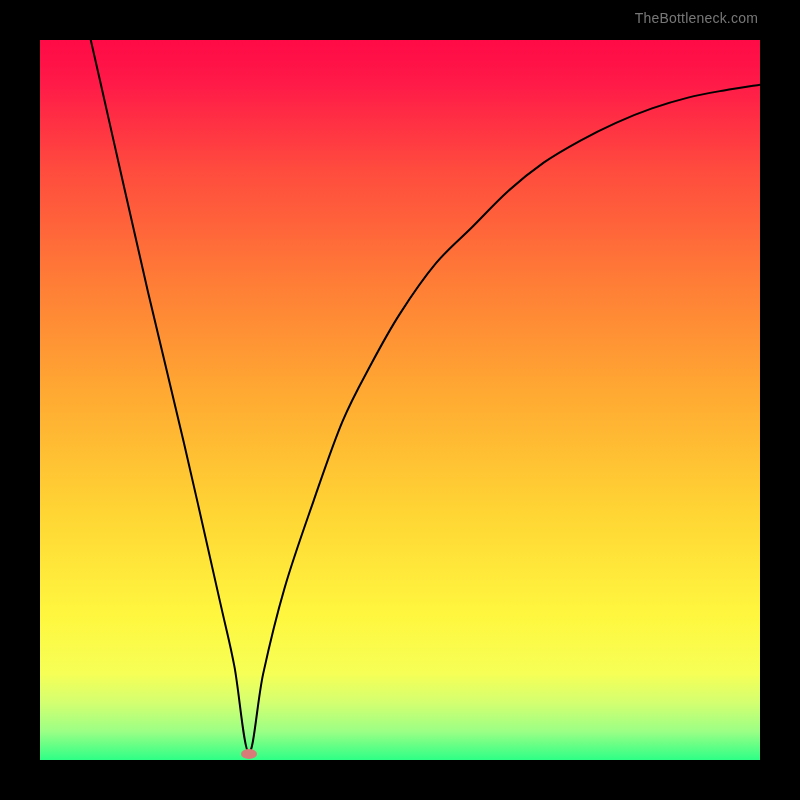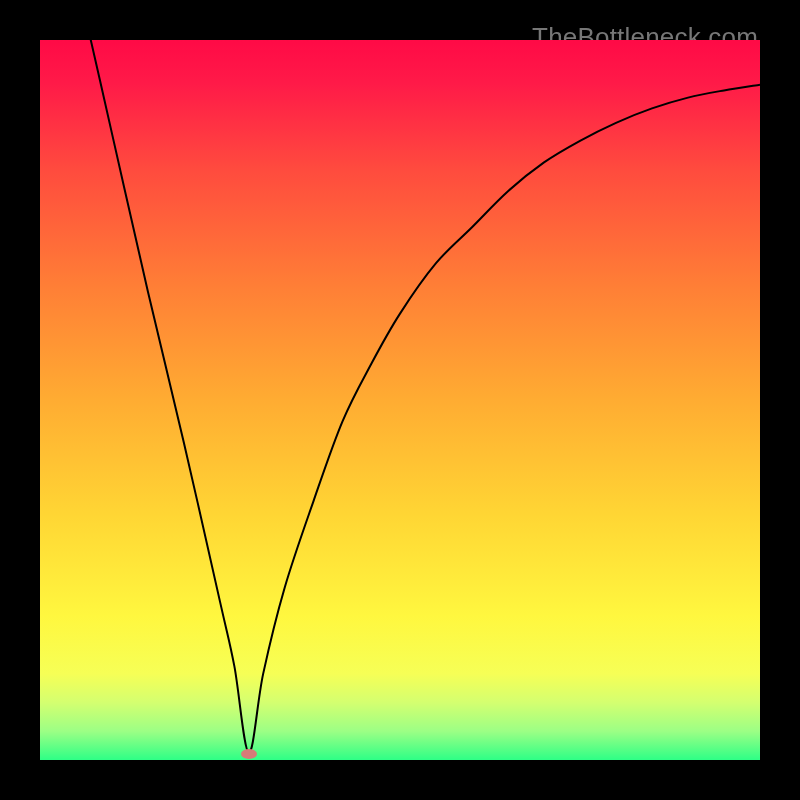--- a/index.html
+++ b/index.html
@@ -41,10 +41,10 @@
   }
   .watermark {
     position: absolute;
-    top: 22px;
+    top: 10px;
     right: 42px;
     color: #777;
-    font-size: 26px;
+    font-size: 14px;
     letter-spacing: 0.2px;
     font-weight: 500;
   }

